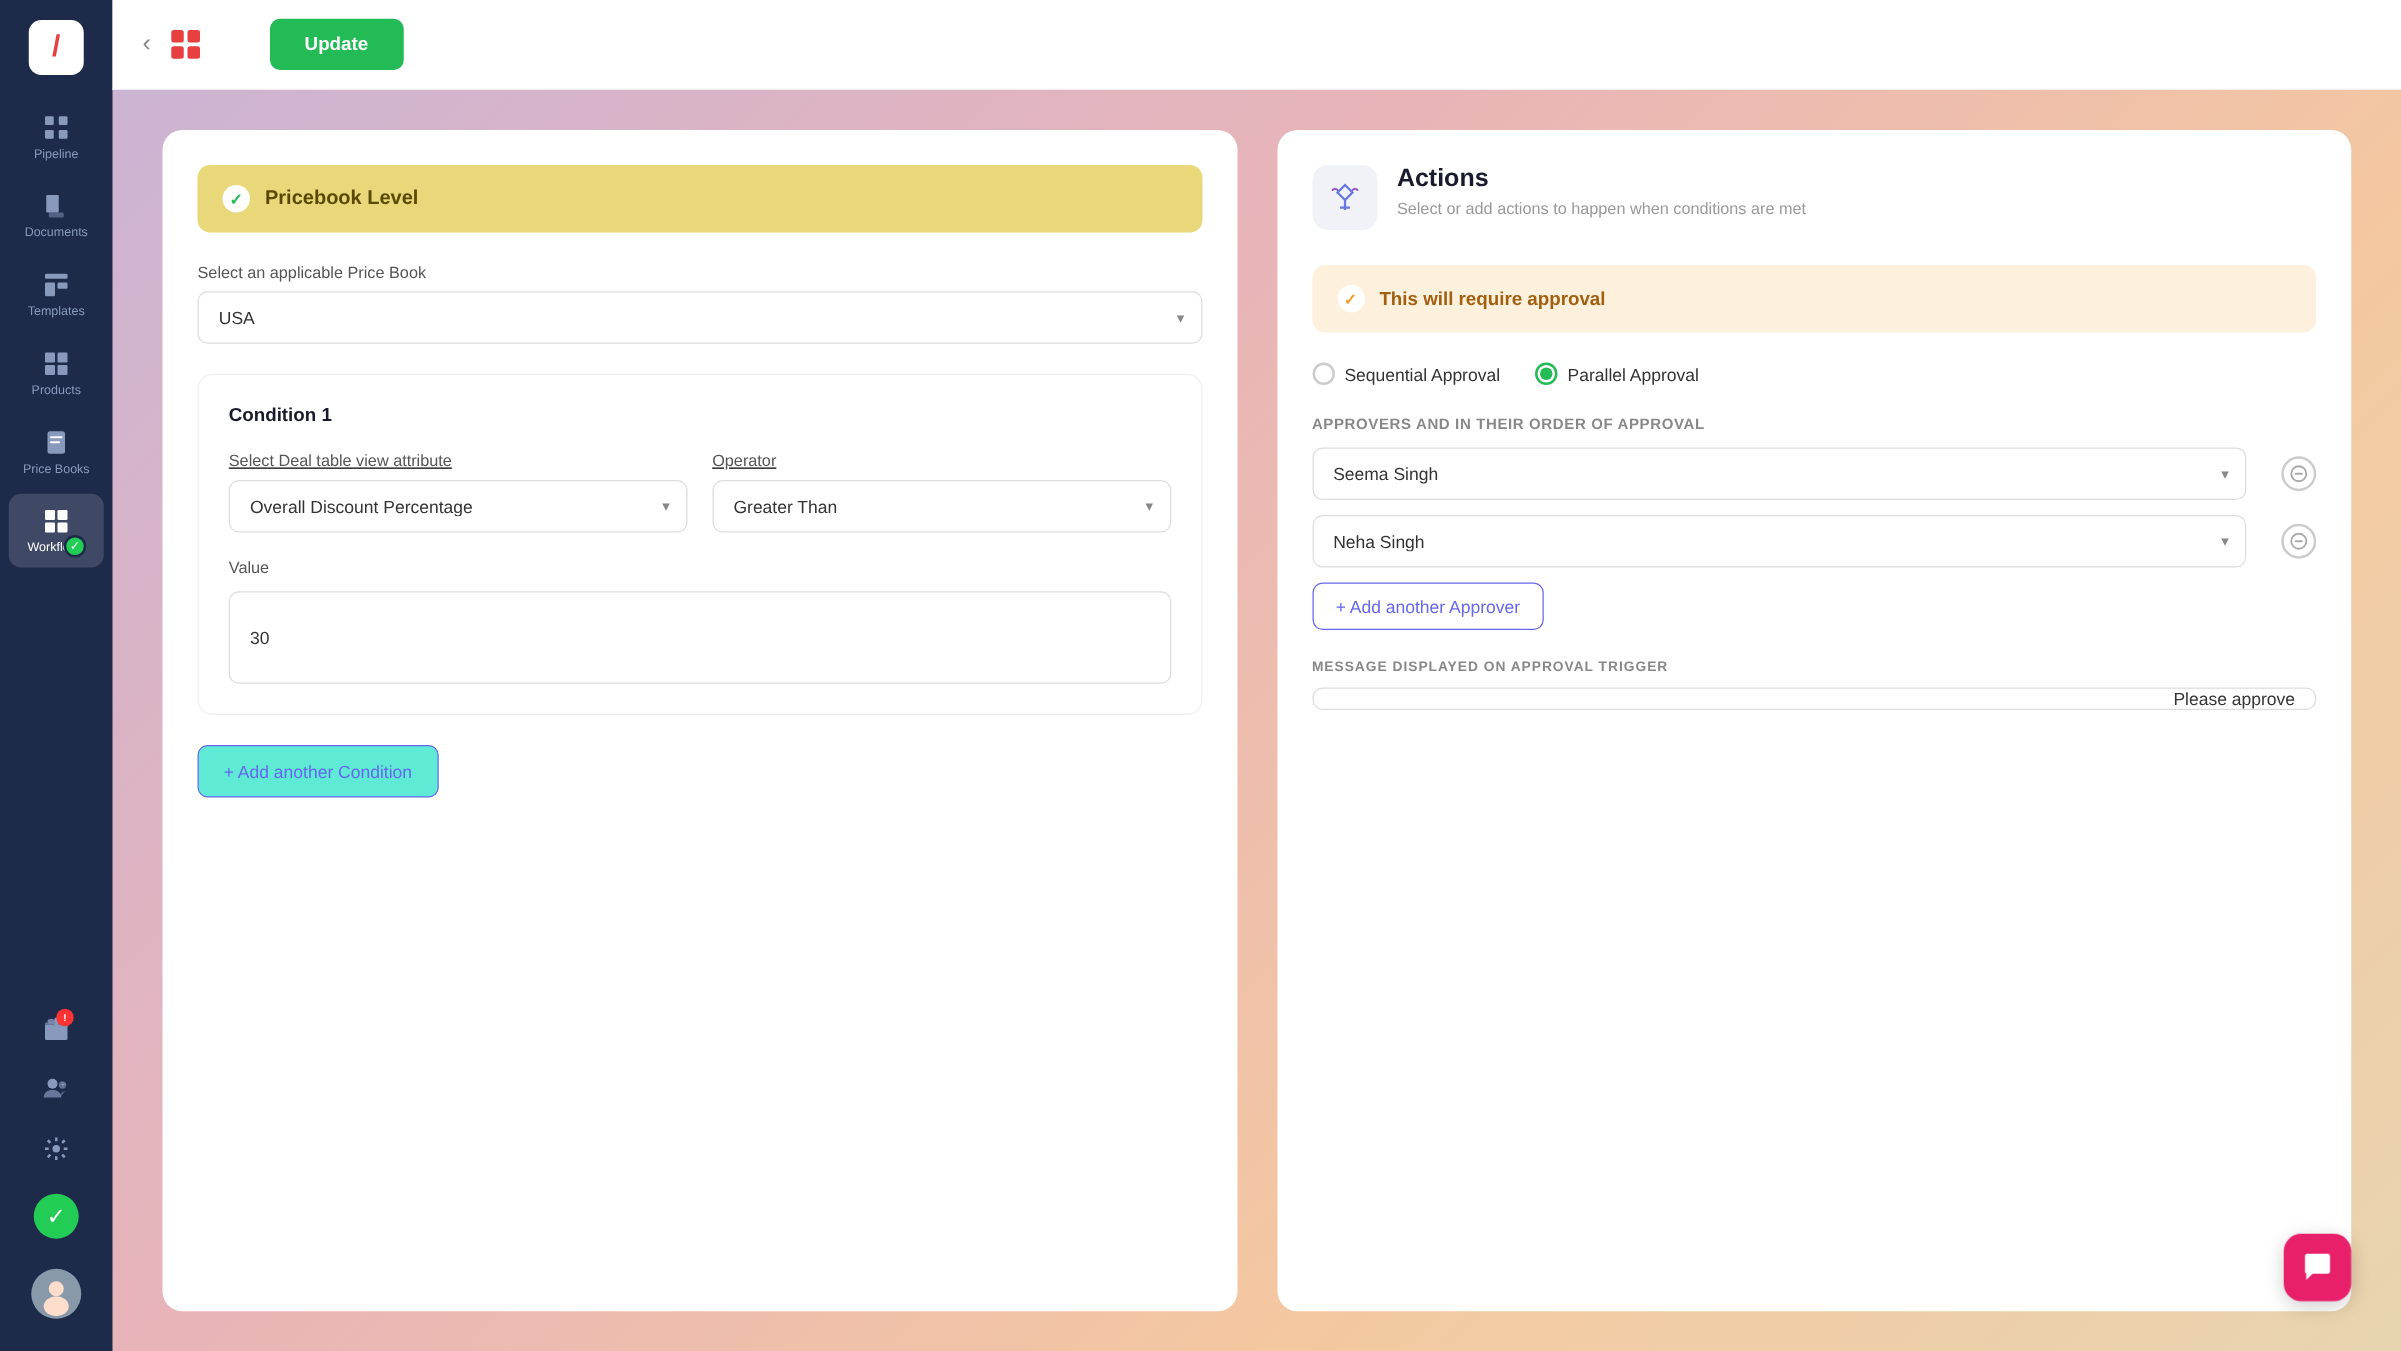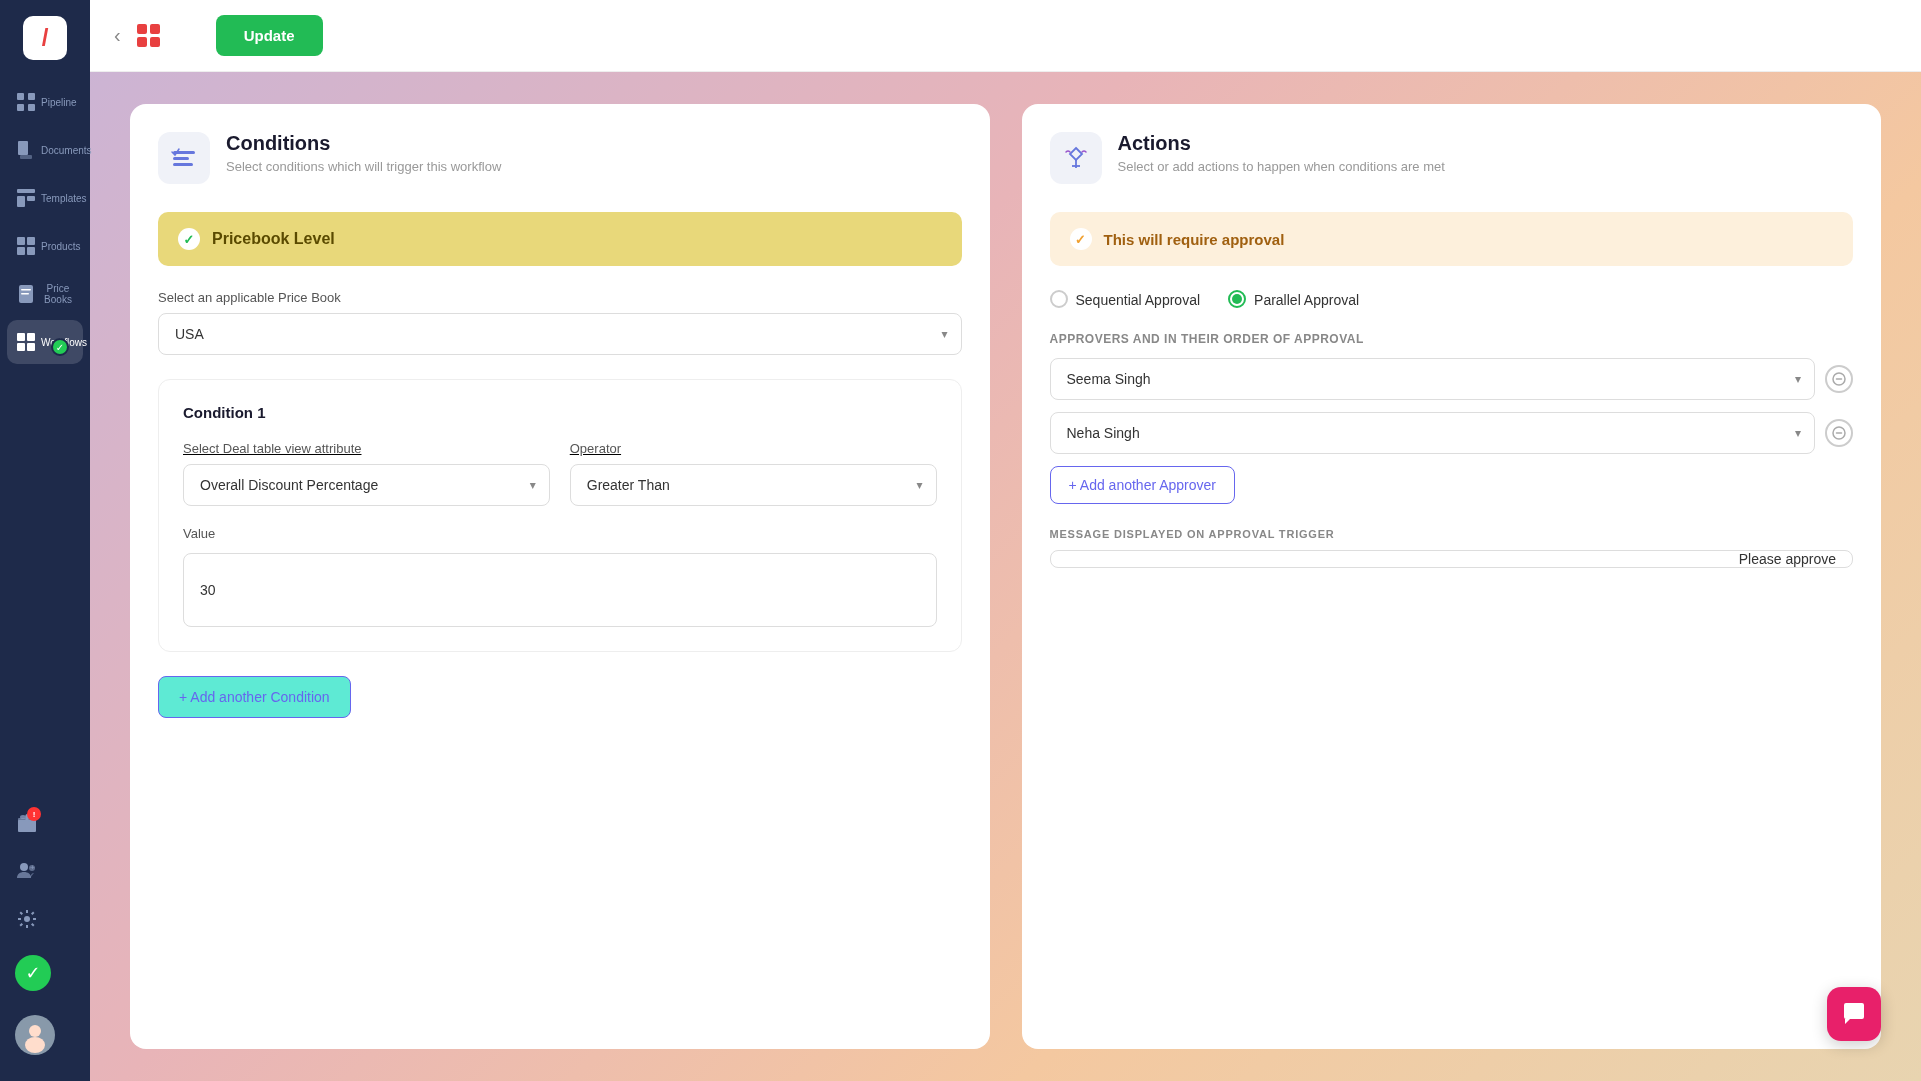--- a/index.html
+++ b/index.html
@@ -41,6 +41,7 @@
 
     .sidebar-item {
       display: flex;
+      flex-direction: column;
       align-items: center;
       gap: 4px;
       padding: 10px 8px;

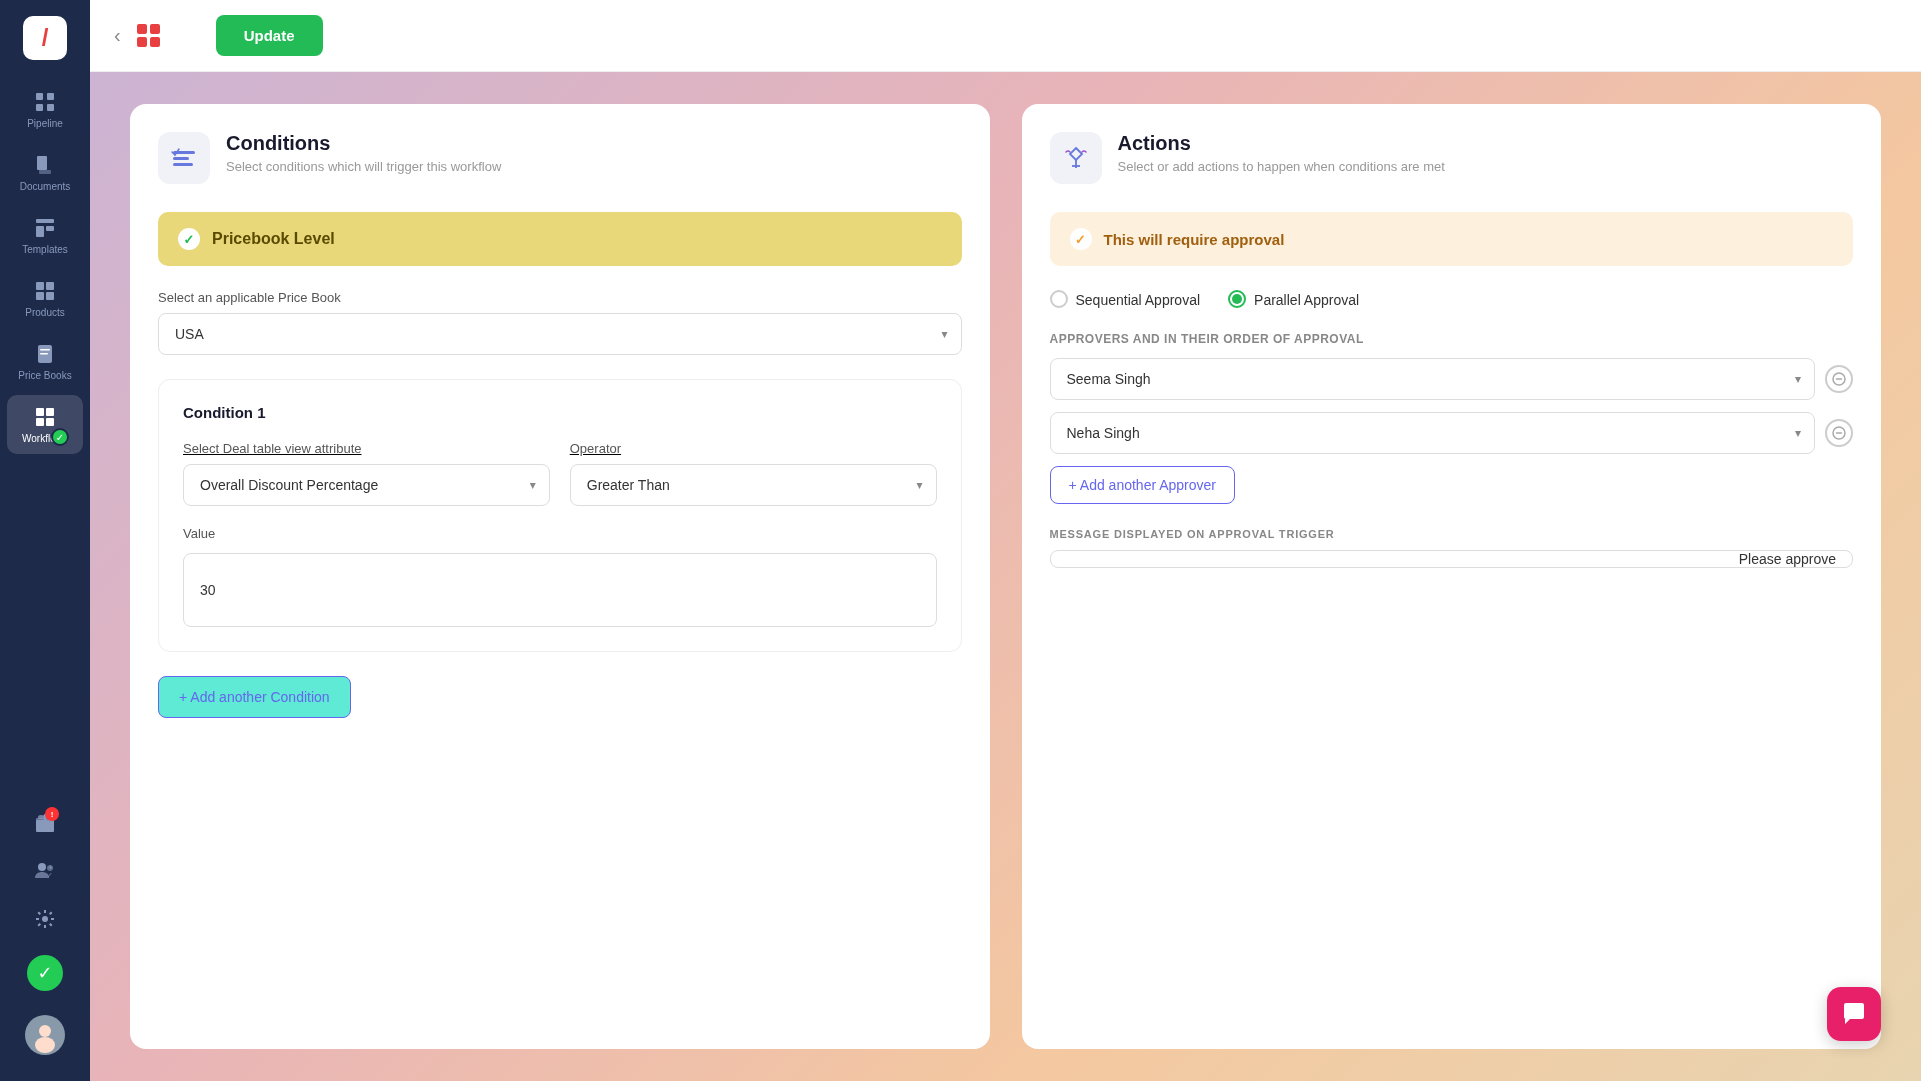--- a/index.html
+++ b/index.html
@@ -653,20 +653,6 @@
   <div class="content">
 
     <div class="card">
-      <div class="card-header">
-        <div class="card-icon">
-          <svg width="28" height="28" viewBox="0 0 28 28" fill="none">
-            <rect x="3" y="7" width="22" height="3" rx="1.5" fill="#6677dd"></rect>
-            <rect x="3" y="13" width="16" height="3" rx="1.5" fill="#6677dd"></rect>
-            <rect x="3" y="19" width="20" height="3" rx="1.5" fill="#6677dd"></rect>
-            <path d="M2 8 L5 11 L9 5" stroke="#6677dd" stroke-width="1.5" fill="none" stroke-linecap="round"></path>
-          </svg>
-        </div>
-        <div>
-          <div class="card-title">Conditions</div>
-          <div class="card-subtitle">Select conditions which will trigger this workflow</div>
-        </div>
-      </div>
 
       
       <div class="pricebook-banner">

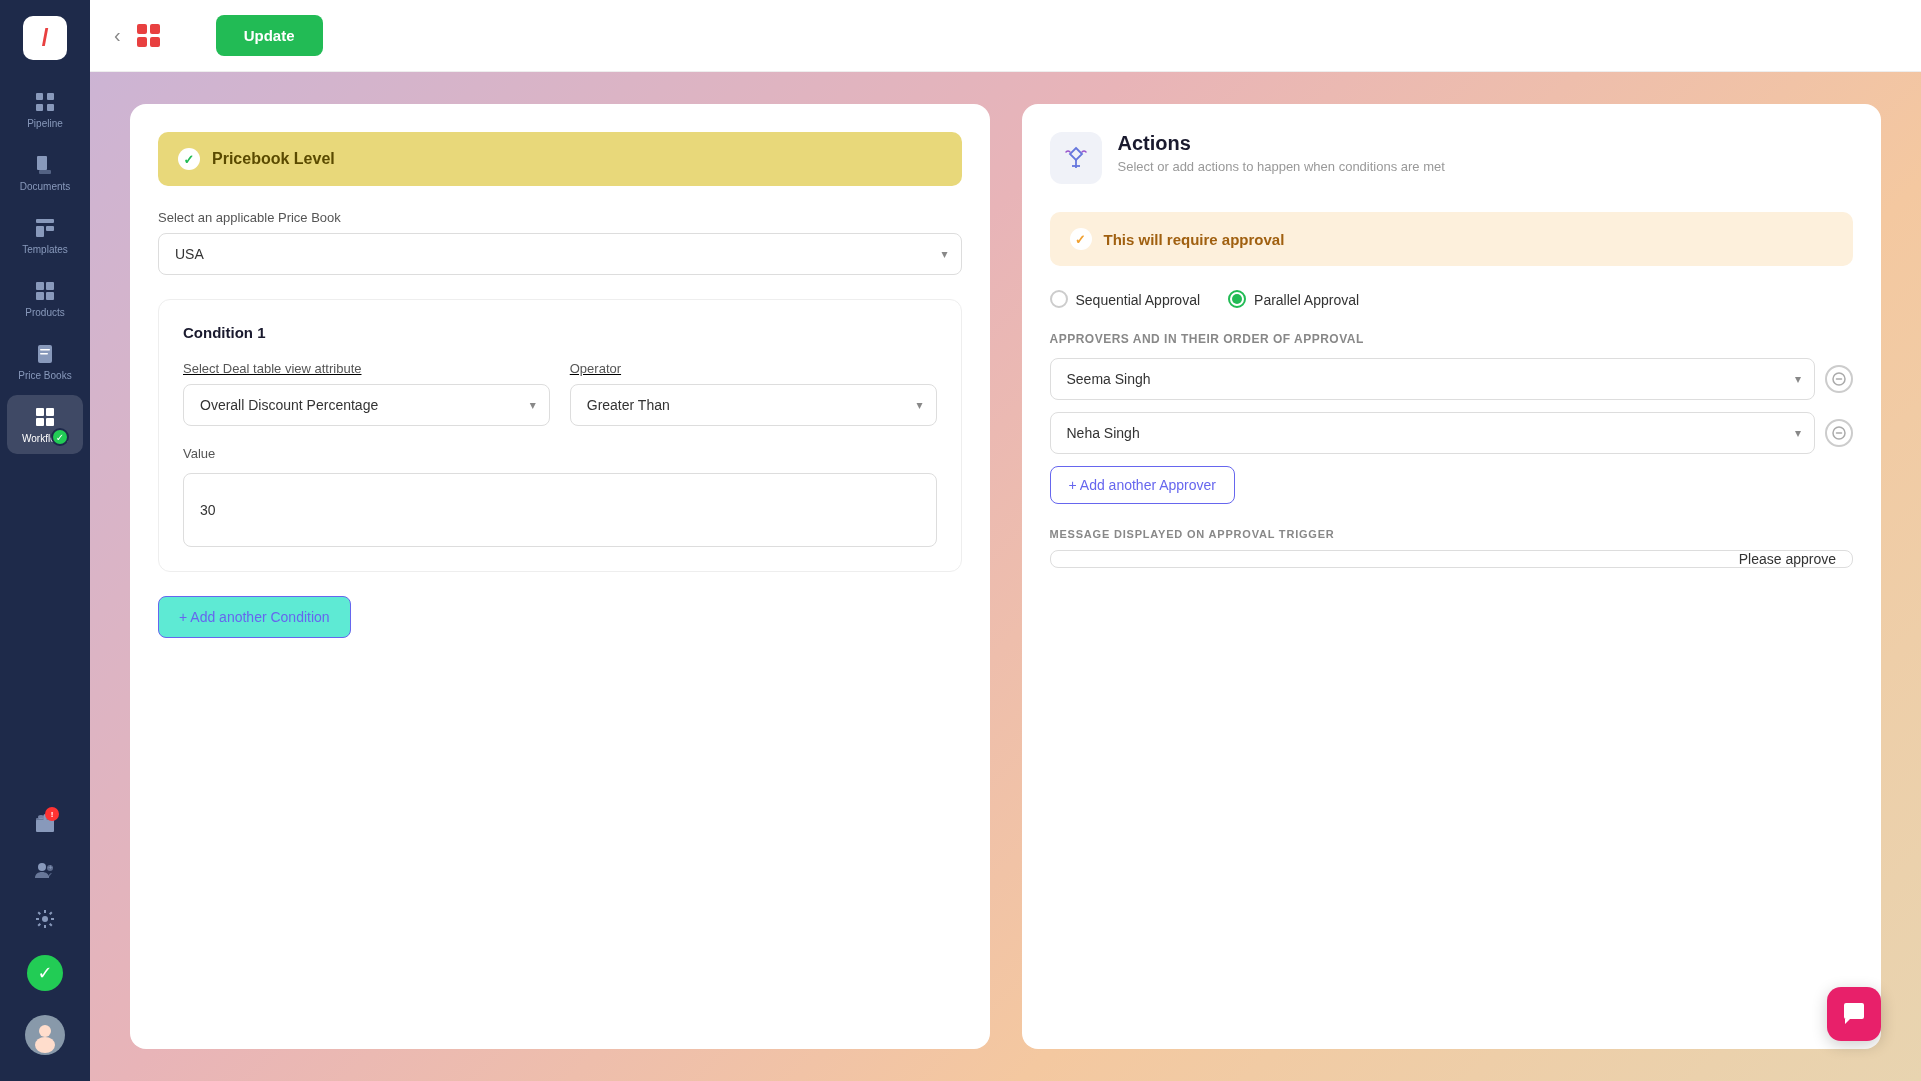--- a/index.html
+++ b/index.html
@@ -392,7 +392,7 @@
     .approver-row {
       display: flex;
       align-items: center;
-      gap: 10px;
+      gap: 28px;
       margin-bottom: 12px;
     }
 

